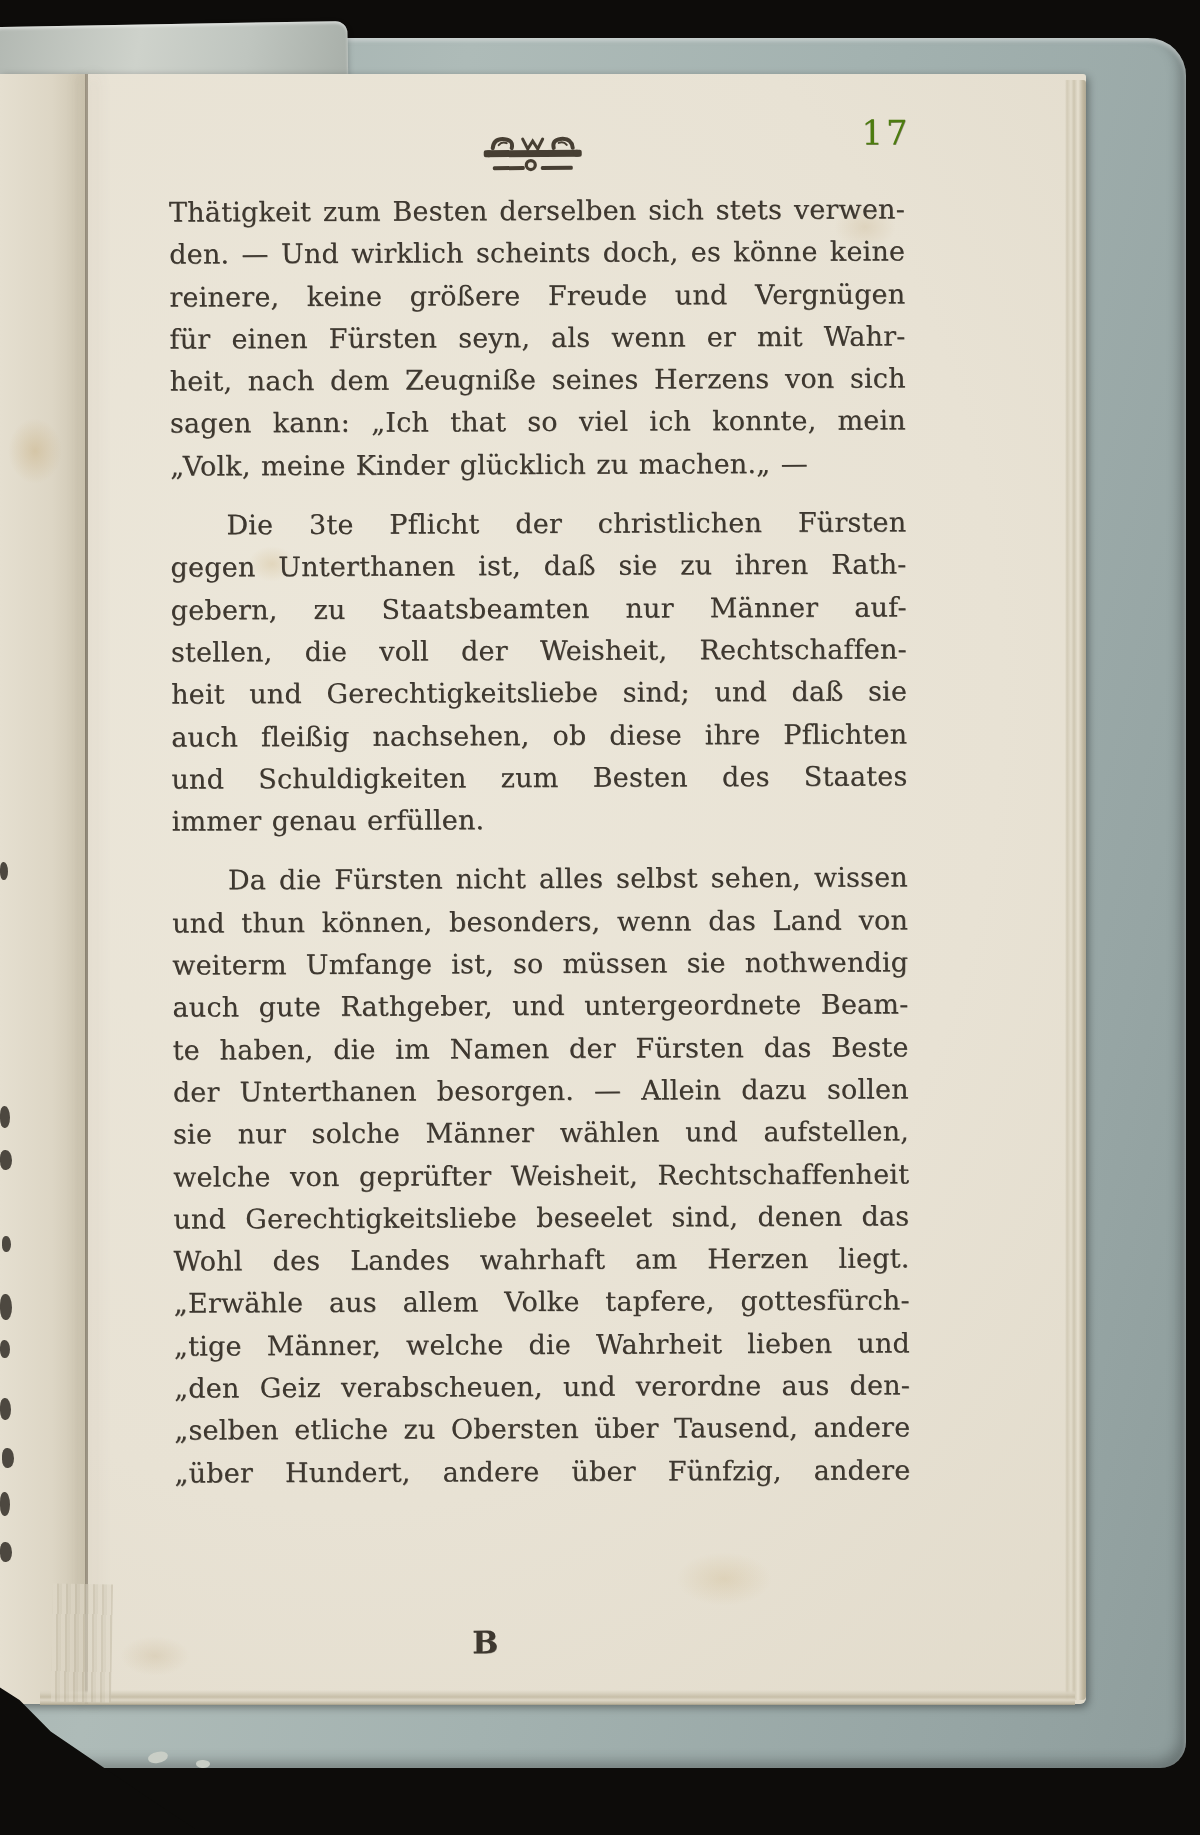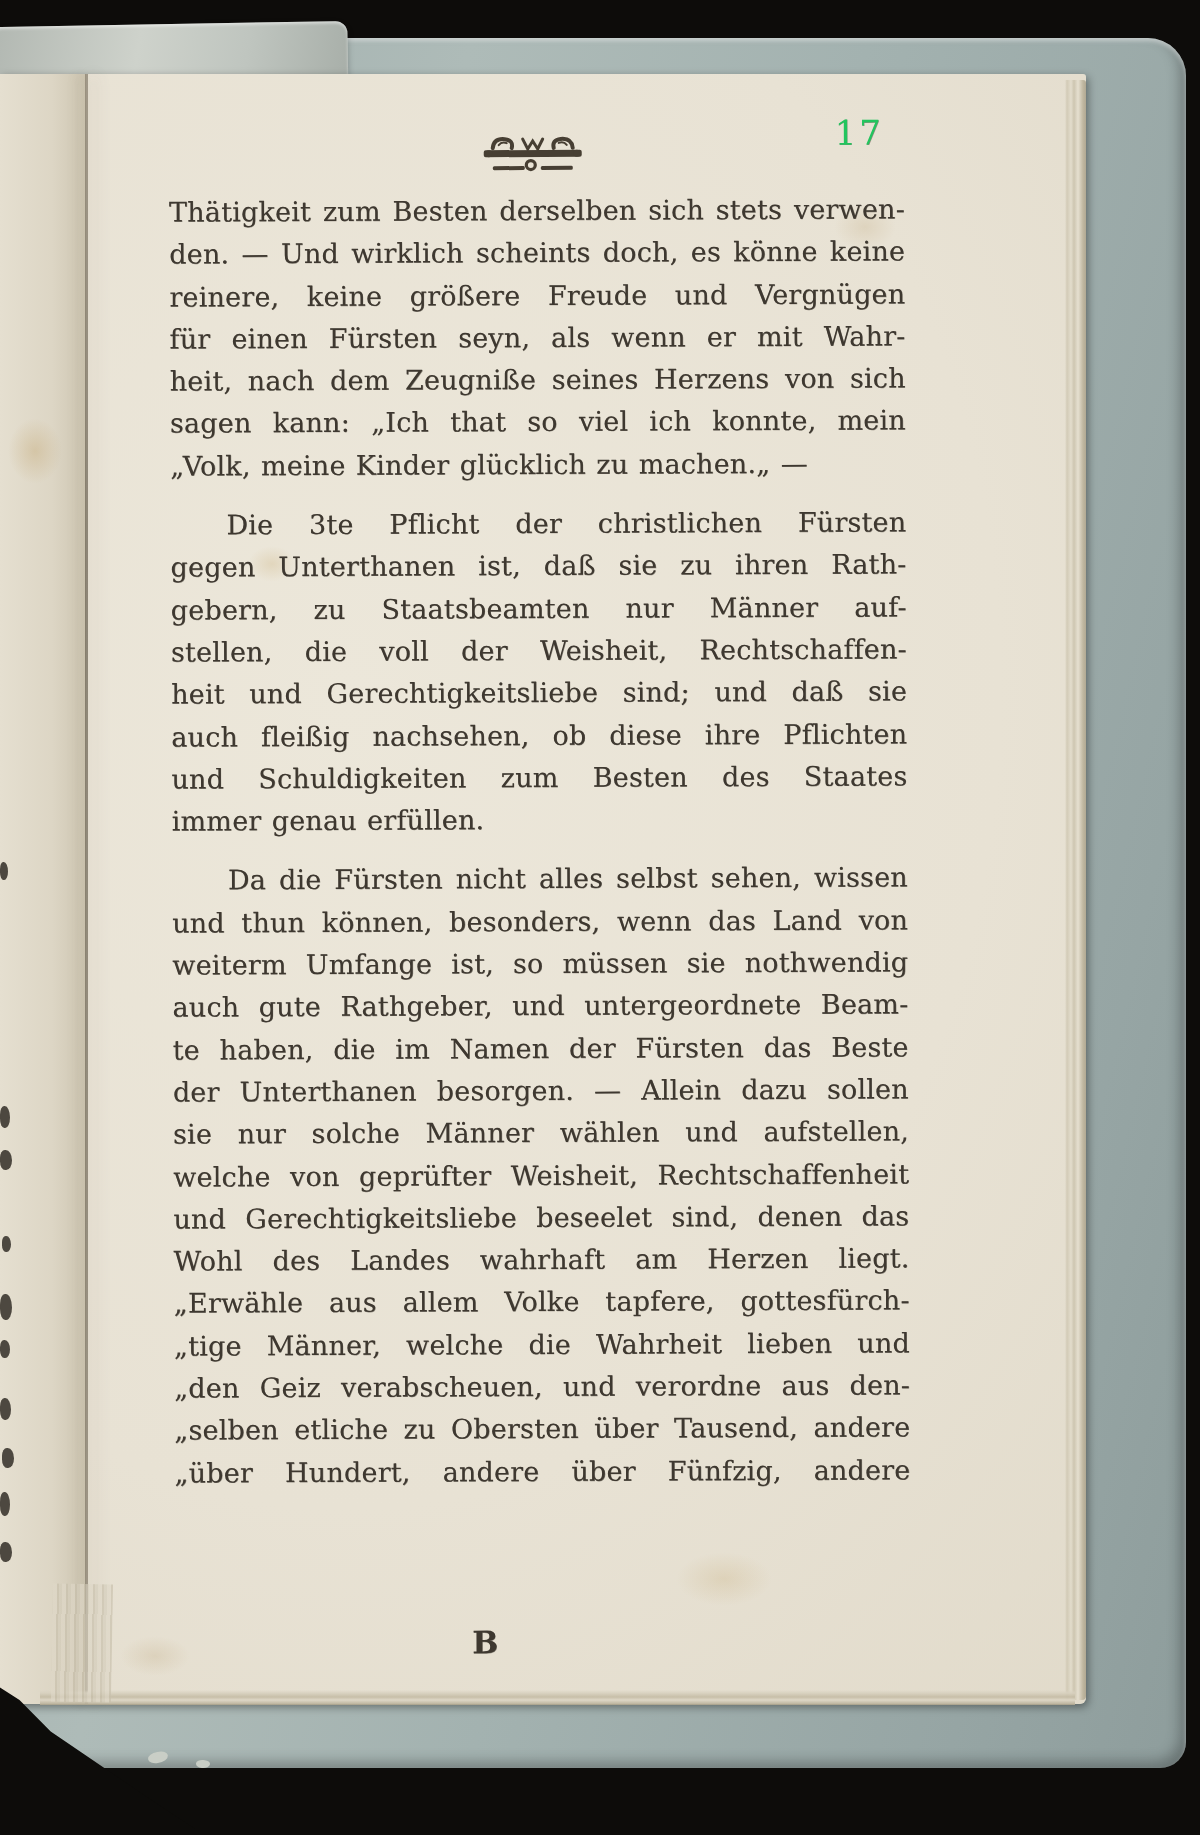--- a/index.html
+++ b/index.html
@@ -69,8 +69,8 @@
   }
   .ornament{position:absolute;left:484px;top:132px;width:104px;height:50px;}
   .page-number{
-    position:absolute;left:838px;top:114px;width:76px;text-align:left;
-    font-size:34px;letter-spacing:3px;color:#22c55e;
+    position:absolute;left:838px;top:114px;width:76px;text-align:right;
+    font-size:34px;letter-spacing:3px;color:#4d7c0f;
     text-shadow:.4px .4px .6px rgba(60,52,40,.5);
   }
   .text-block{

